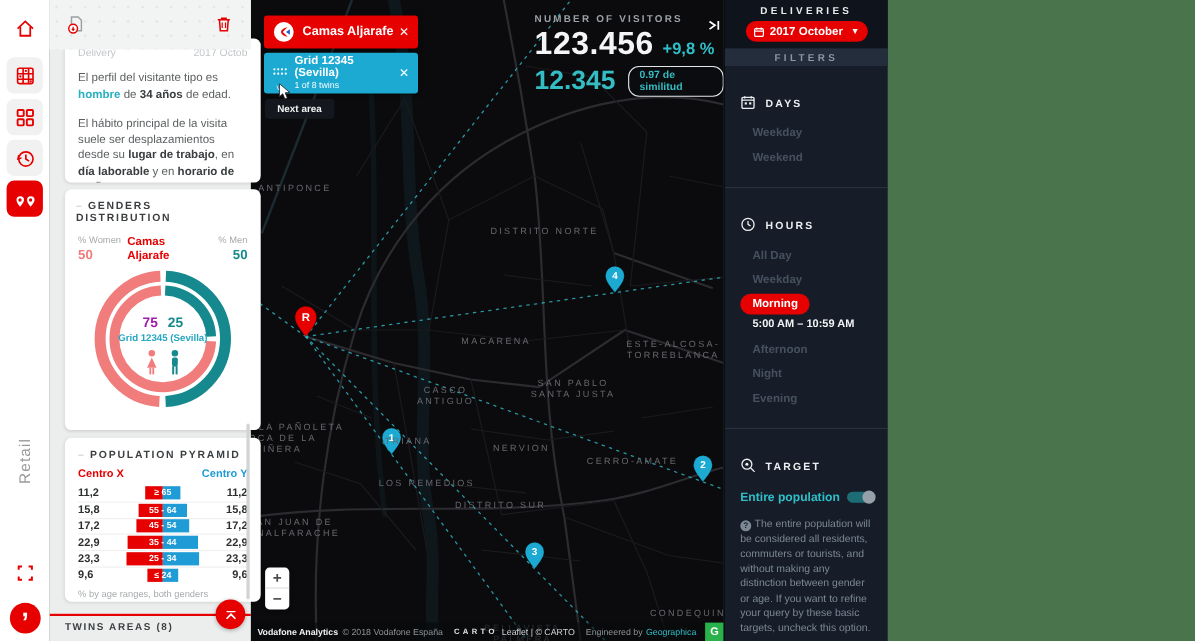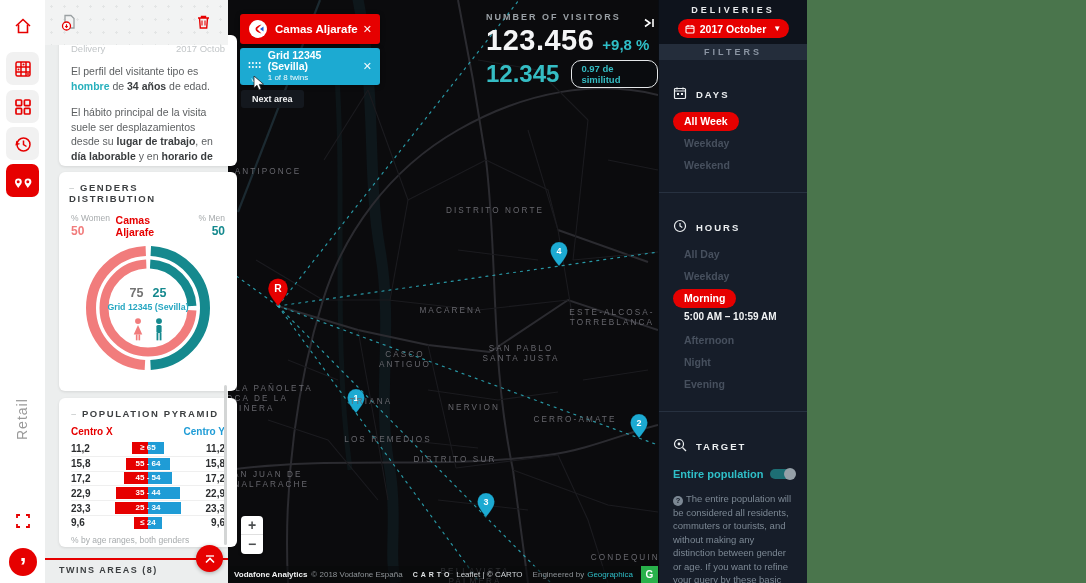--- a/index.html
+++ b/index.html
@@ -556,9 +556,6 @@
         <span>DAYS</span>
       </div>
       <div class="opts" id="days-options">
-          <div class="opt sel">
-            <span>All Week</span>
-          </div>
           <div class="opt">
             <span>Weekday</span>
           </div>

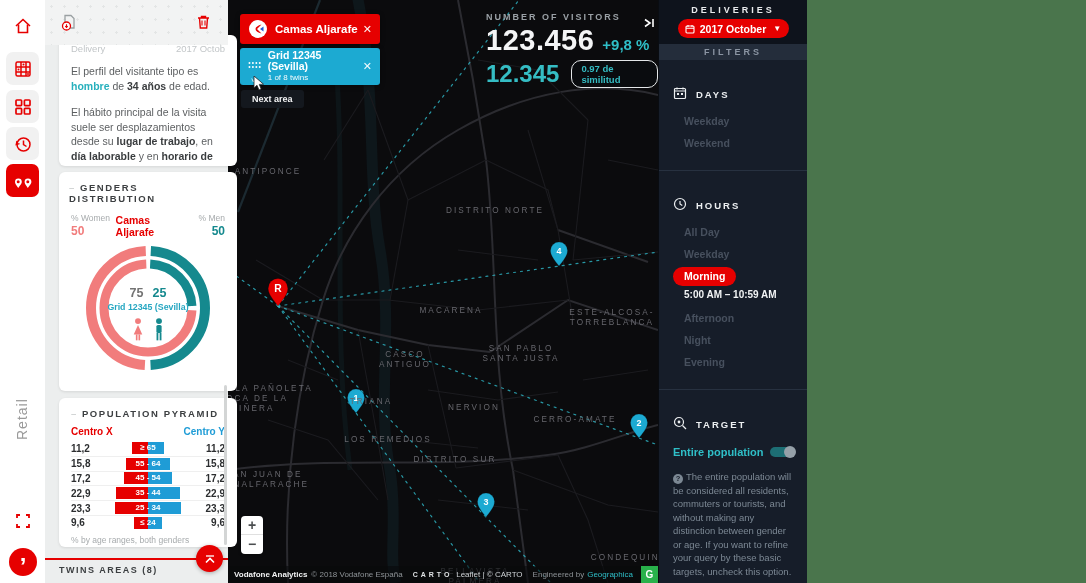--- a/index.html
+++ b/index.html
@@ -41,7 +41,7 @@
   .g-center{font-size:10.5px;font-weight:bold;color:#e60000;margin-top:1px;}
   .donut-wrap{position:relative;width:140px;height:146px;margin:0 auto;}
   .gc-vals{position:absolute;left:0;top:48px;width:140px;text-align:center;font-size:12.5px;font-weight:bold;}
-  .gc-vals .w{color:#737373;margin-right:9px;}
+  .gc-vals .w{color:#a21caf;margin-right:9px;}
   .gc-vals .m{color:#15898e;}
   .gc-name{position:absolute;left:0;top:64px;width:140px;text-align:center;font-size:8.8px;font-weight:bold;color:#27a7c2;}
   .gc-icons{position:absolute;left:0;top:80px;width:140px;display:flex;justify-content:center;gap:5px;}

